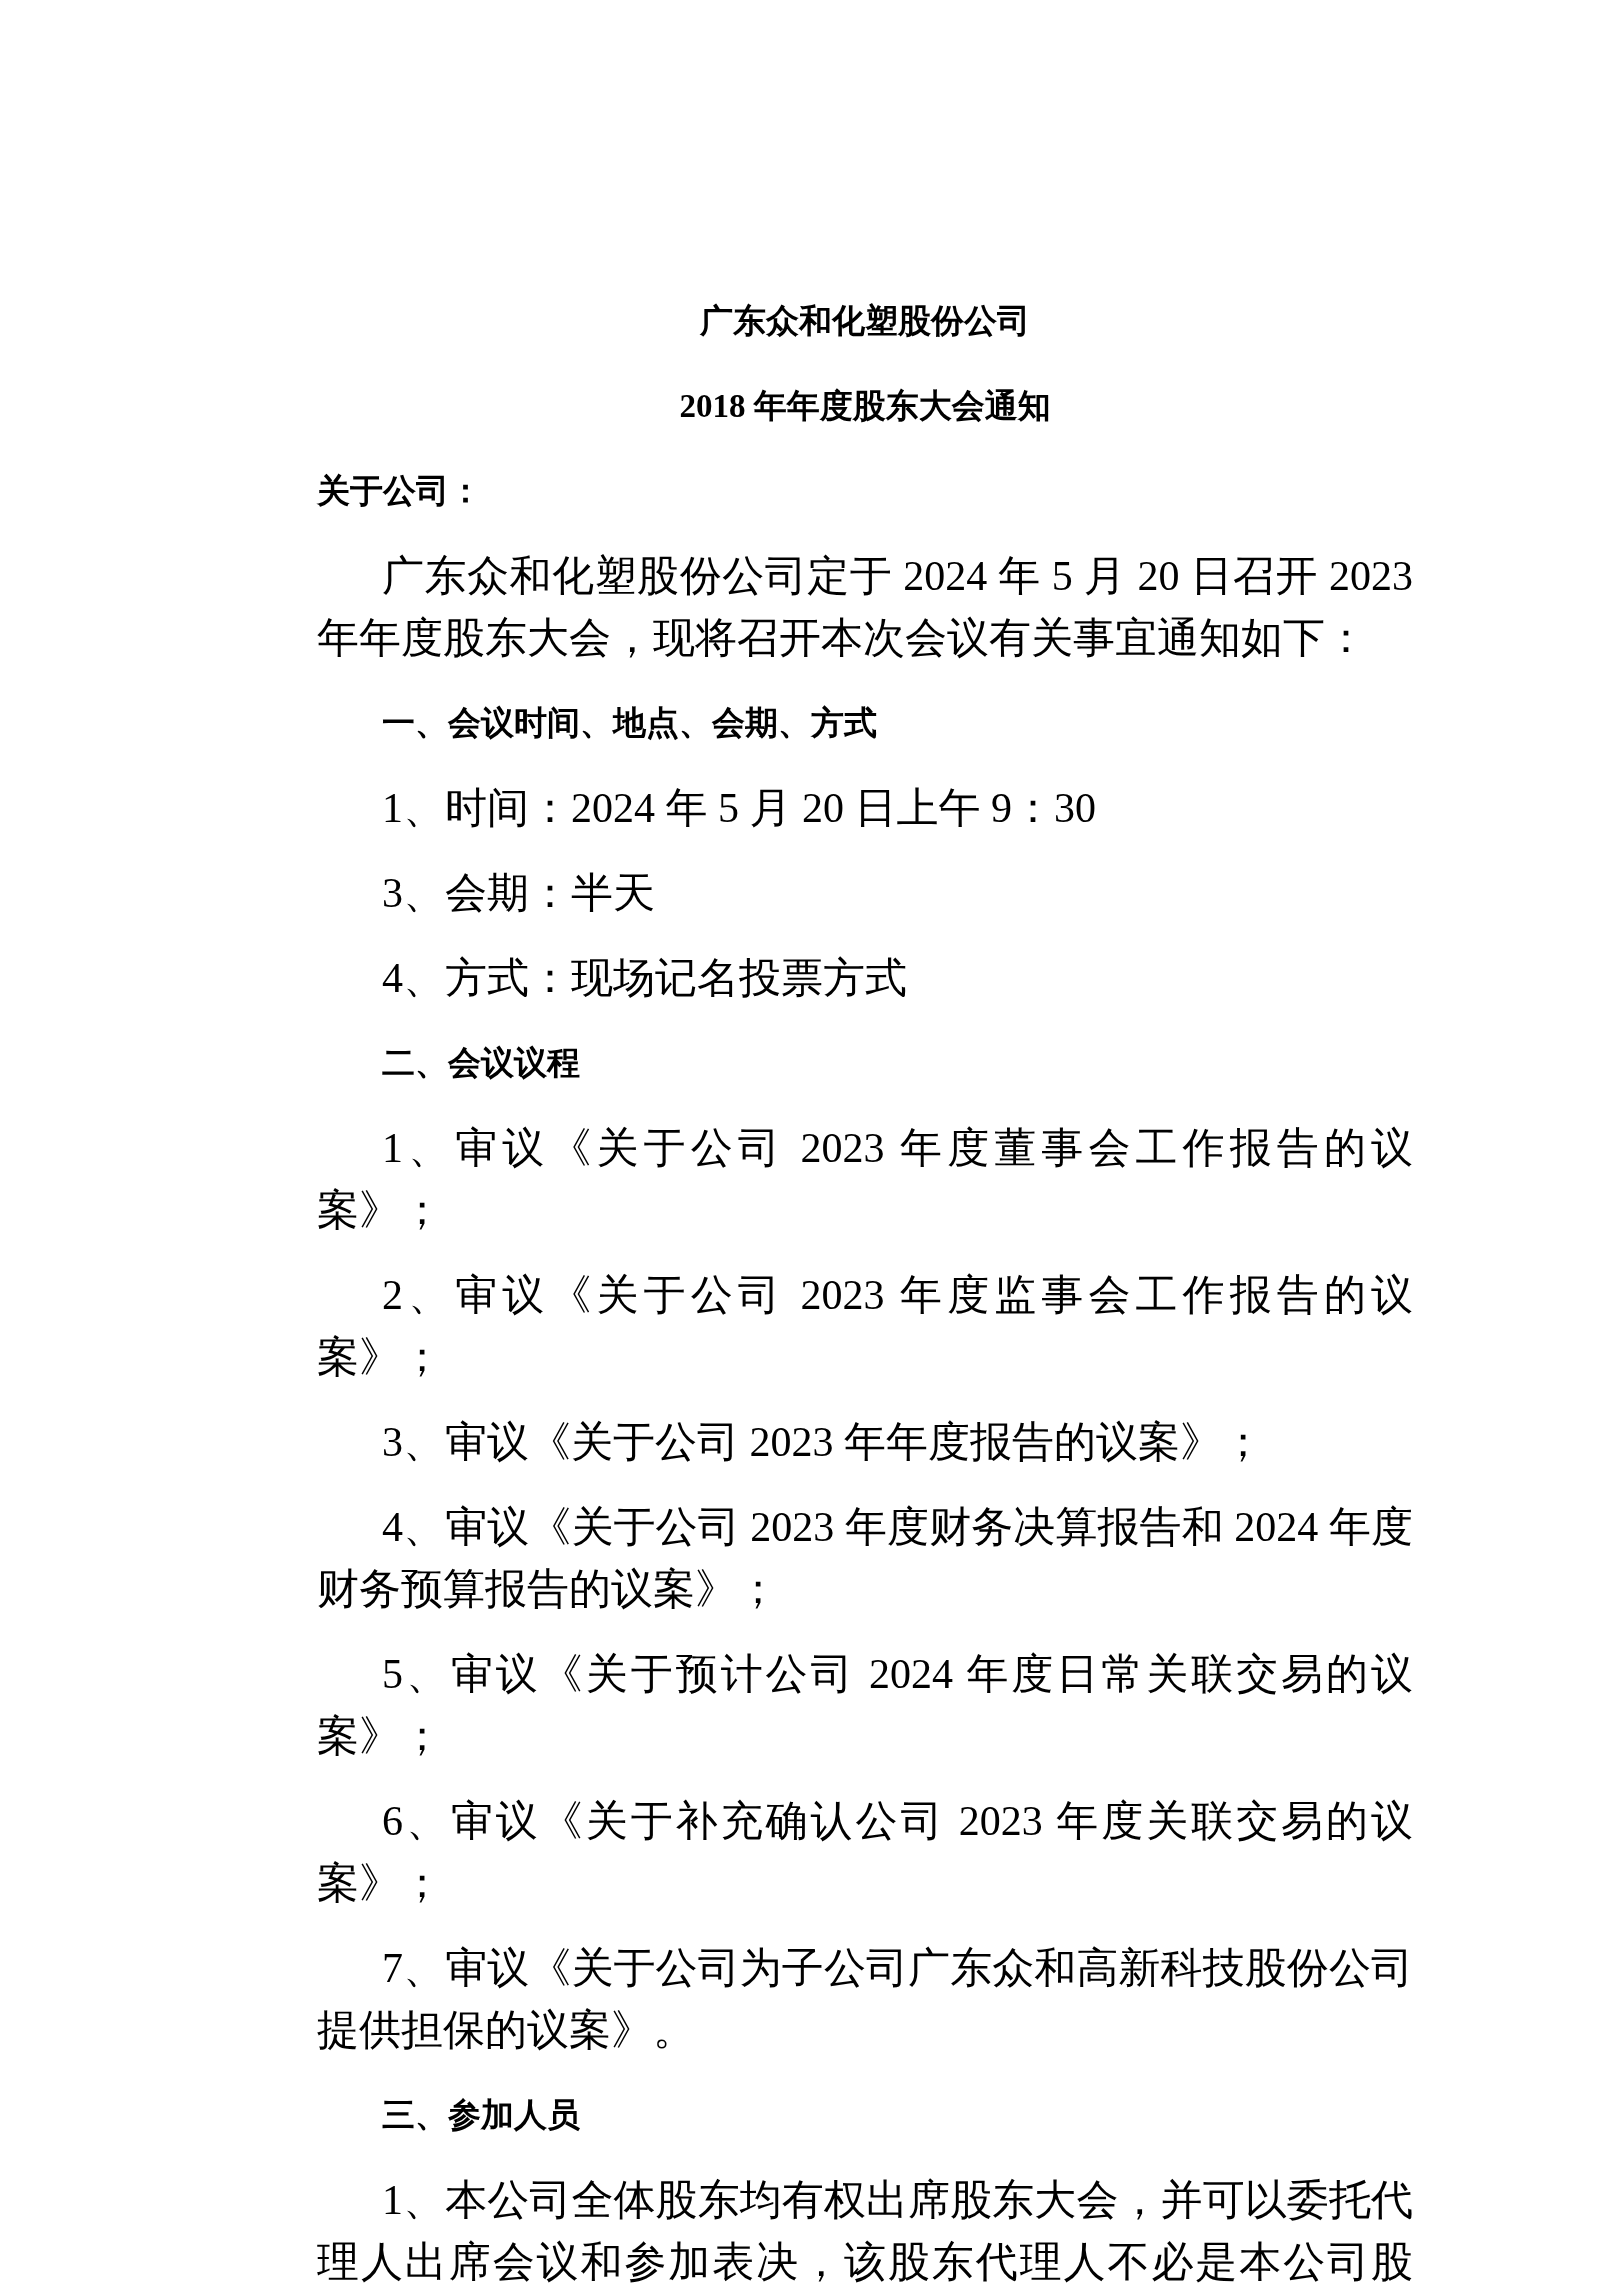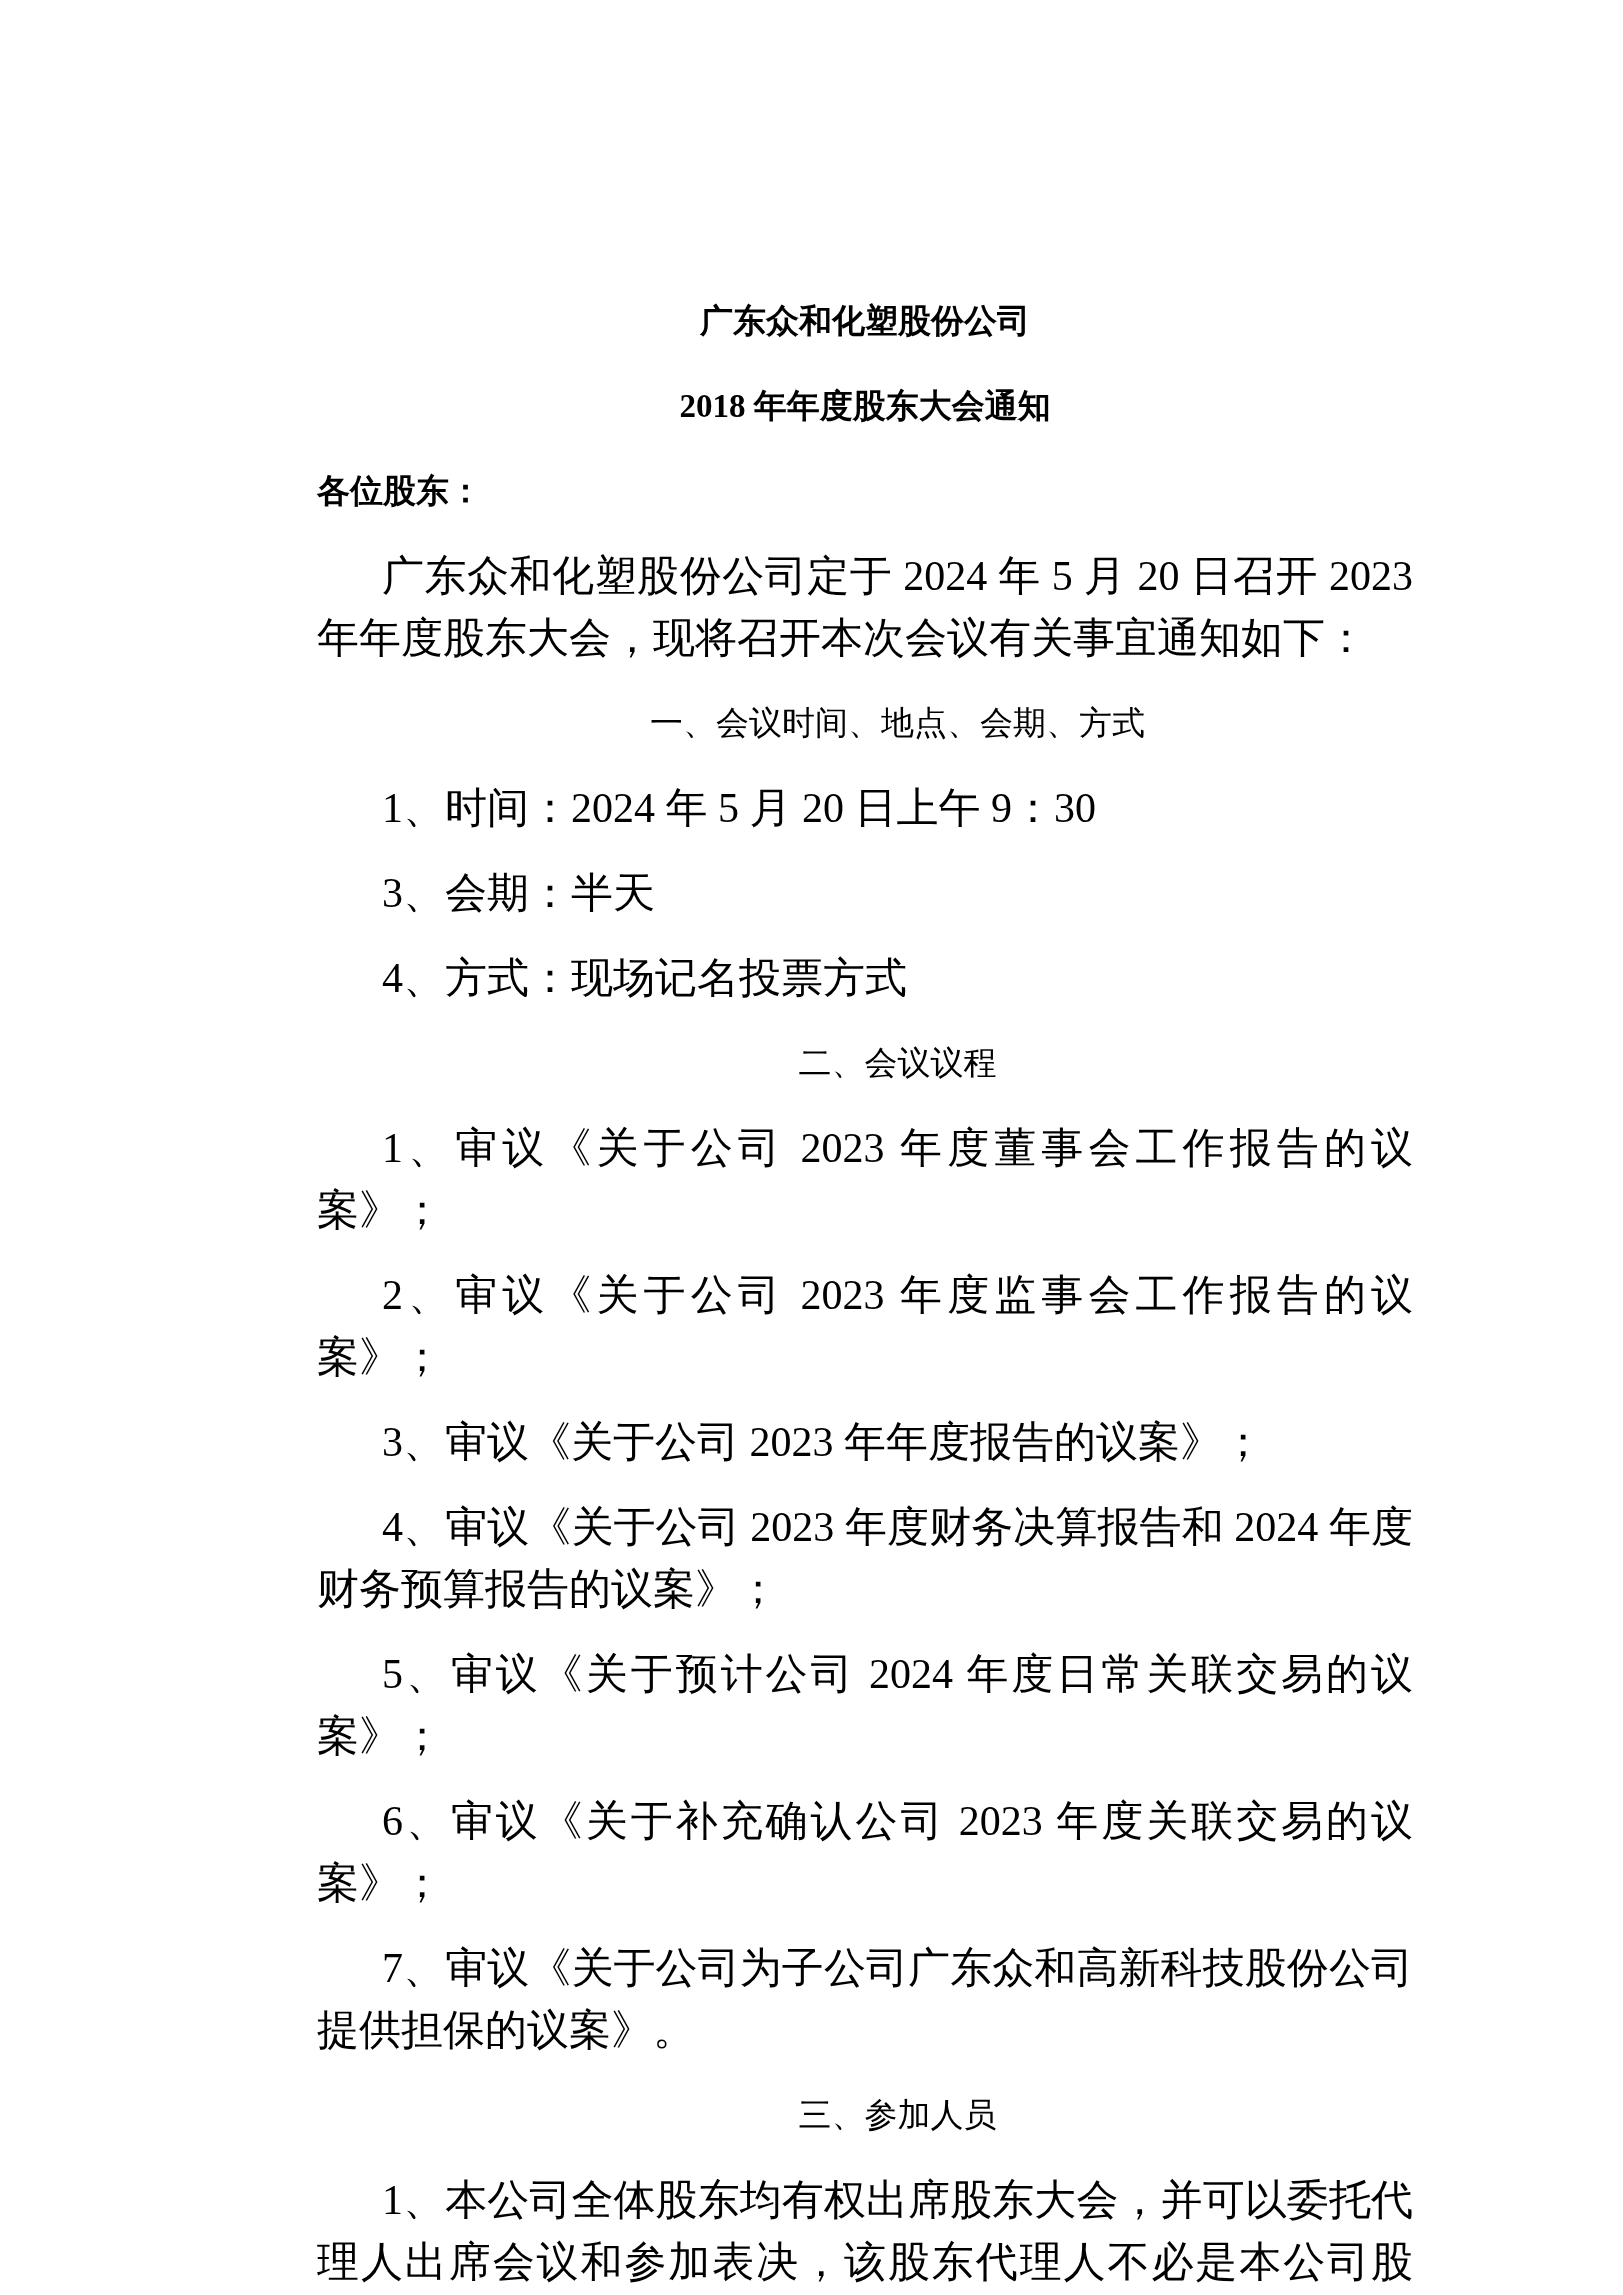--- a/index.html
+++ b/index.html
@@ -59,7 +59,7 @@
   <div class="doc-title">广东众和化塑股份公司</div>
   <div class="doc-subtitle">2018 年年度股东大会通知</div>
 
-  <p class="salutation">各位股东：</p>
+  <p class="salutation">关于公司：</p>
 
   <p class="para">广东众和化塑股份公司定于 2024 年 5 月 20 日召开 2023 年年度股东大会，现将召开本次会议有关事宜通知如下：</p>
 

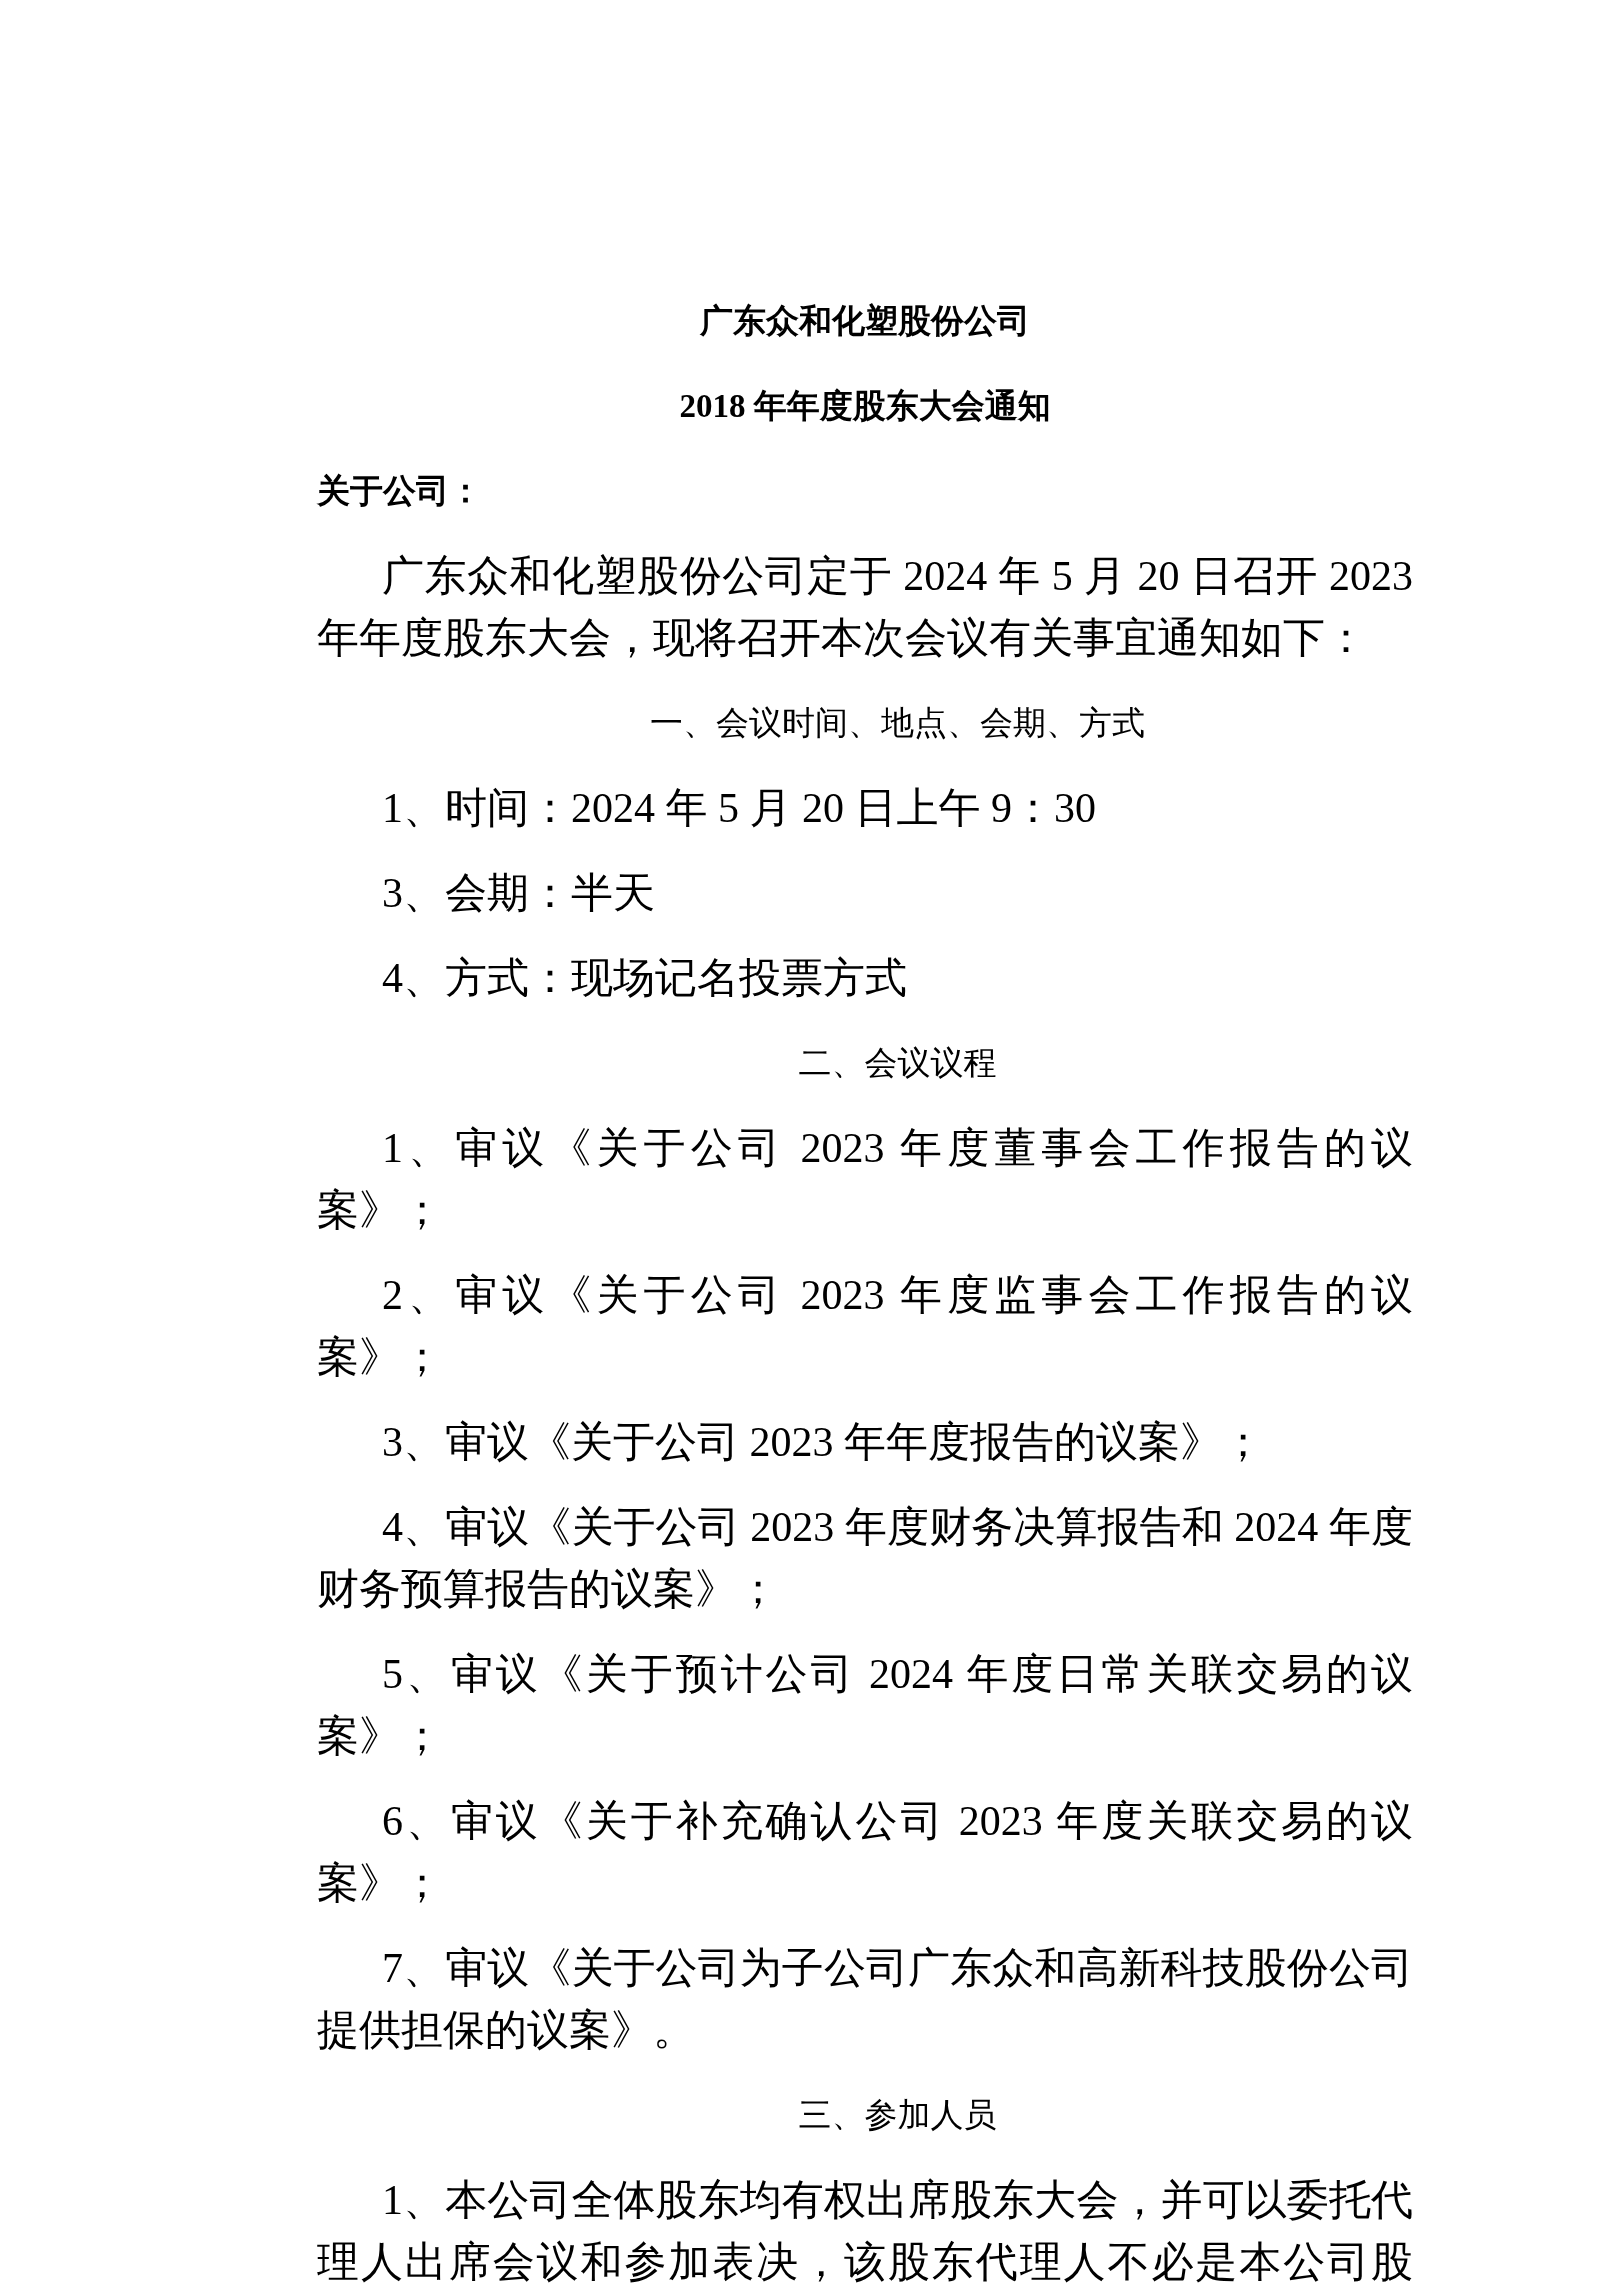--- a/index.html
+++ b/index.html
@@ -44,11 +44,11 @@
   }
   .heading {
     font-size: 33px;
-    font-weight: normal;
+    font-weight: bold;
     line-height: 62px;
     margin-bottom: 23px;
     text-indent: 65px;
-    text-align: center;
+    text-align: left;
   }
 </style>
 </head>

